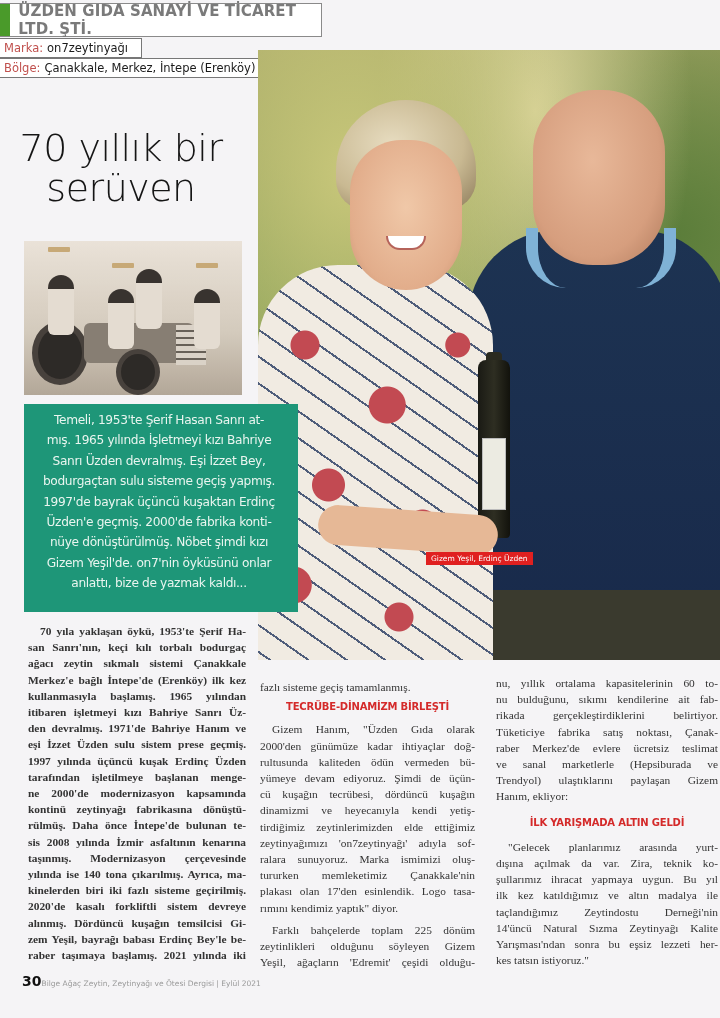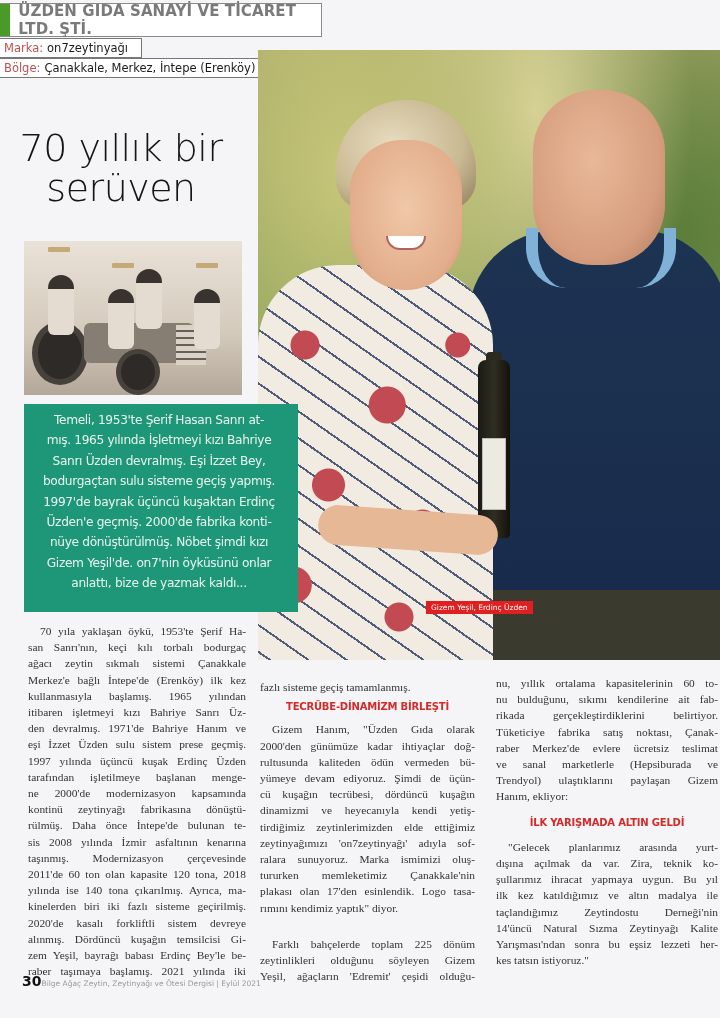--- a/index.html
+++ b/index.html
@@ -103,7 +103,7 @@
     background: #ecebe2; border: 1px solid #bbb;
   }
   .photo .caption {
-    position: absolute; left: 168px; top: 551px; height: 13px; padding: 0 5px;
+    position: absolute; left: 168px; top: 502px; height: 13px; padding: 0 5px;
     background: #e02020; color: #fff; font-family: "DejaVu Sans", sans-serif;
     font-size: 7.5px; line-height: 13px; white-space: nowrap;
   }

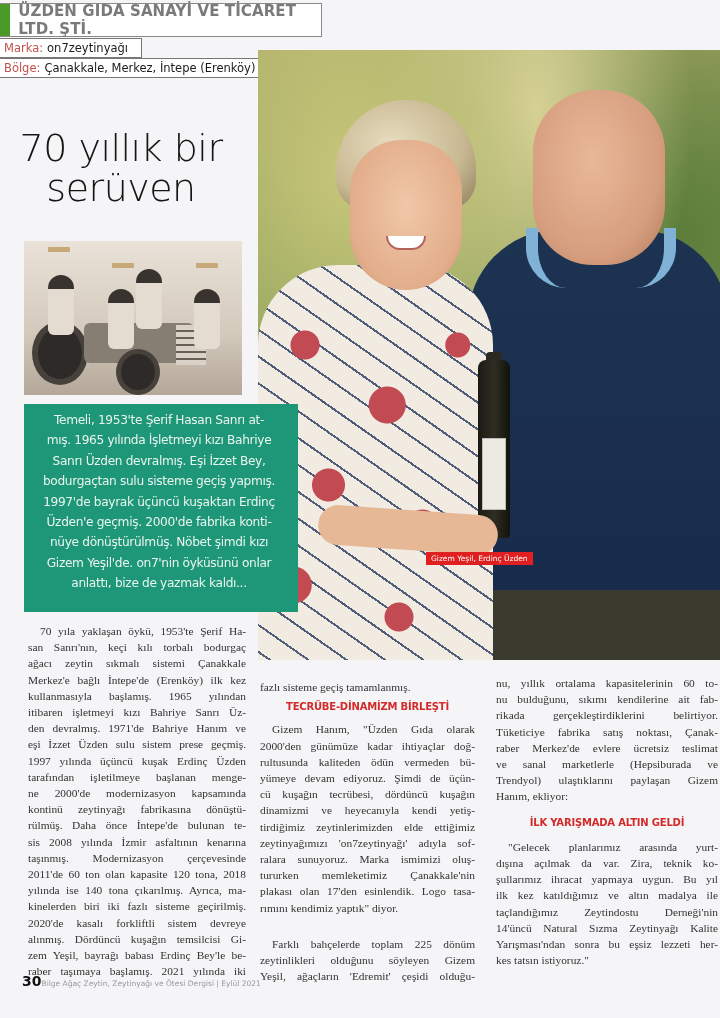--- a/index.html
+++ b/index.html
@@ -165,7 +165,7 @@
   }
   .col .line { display: block; white-space: nowrap; text-align: justify; text-align-last: justify; }
   .col .line.last { text-align-last: left; }
-  .col1 { left: 28px; top: 623px; width: 218px; }
+  .col1 { left: 28px; top: 623px; width: 218px; font-weight: bold; }
   .col2 { left: 260px; top: 679px; width: 215px; }
   .col3 { left: 496px; top: 675px; width: 222px; }
   .subhead {

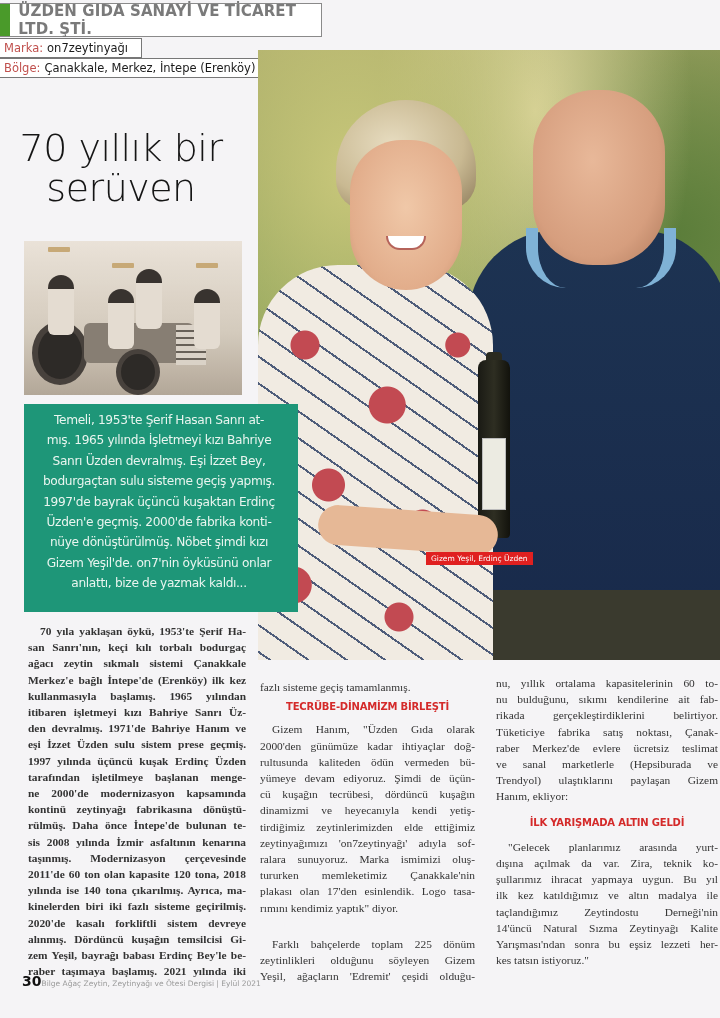--- a/index.html
+++ b/index.html
@@ -265,7 +265,6 @@
   <span class="line">rülmüş. Daha önce İntepe'de bulunan te-</span>
   <span class="line">sis 2008 yılında İzmir asfaltının kenarına</span>
   <span class="line">taşınmış. Modernizasyon çerçevesinde</span>
-  <span class="line">2011'de 60 ton olan kapasite 120 tona, 2018</span>
   <span class="line">yılında ise 140 tona çıkarılmış. Ayrıca, ma-</span>
   <span class="line">kinelerden biri iki fazlı sisteme geçirilmiş.</span>
   <span class="line">2020'de kasalı forkliftli sistem devreye</span>

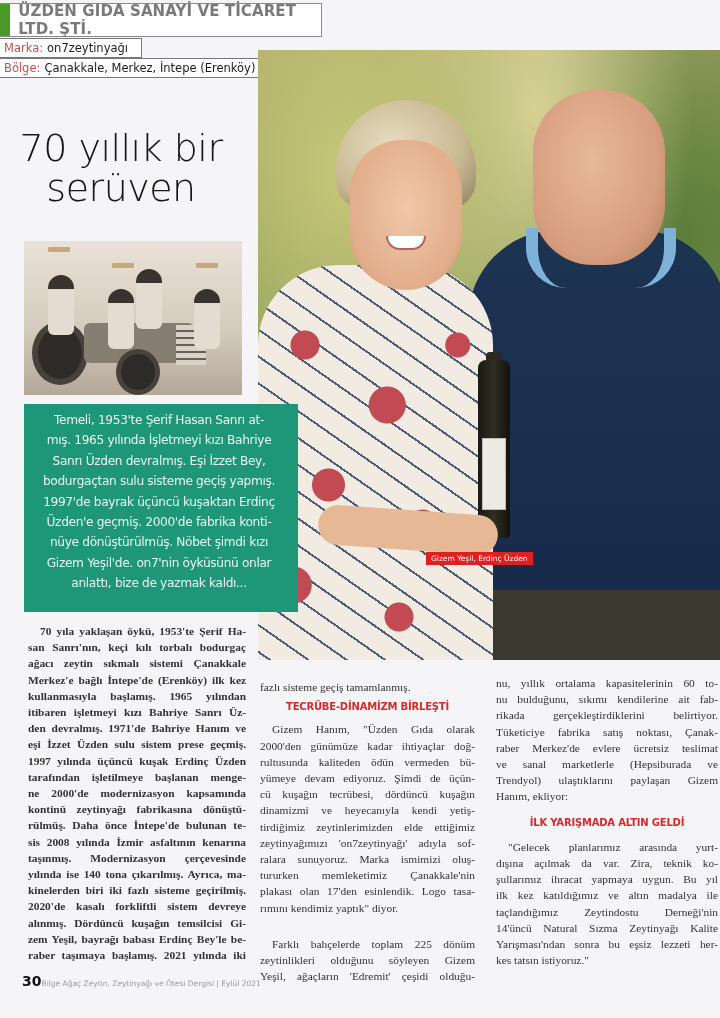--- a/index.html
+++ b/index.html
@@ -288,7 +288,7 @@
   <span class="line">tururken memleketimiz Çanakkale'nin</span>
   <span class="line">plakası olan 17'den esinlendik. Logo tasa-</span>
   <span class="line last">rımını kendimiz yaptık" diyor.</span>
-  <span class="line" style="padding-left:12px;margin-top:20px">Farklı bahçelerde toplam 225 dönüm</span>
+  <span class="line" style="padding-left:12px;margin-top:6px">Farklı bahçelerde toplam 225 dönüm</span>
   <span class="line">zeytinlikleri olduğunu söyleyen Gizem</span>
   <span class="line">Yeşil, ağaçların 'Edremit' çeşidi olduğu-</span>
 </div>

